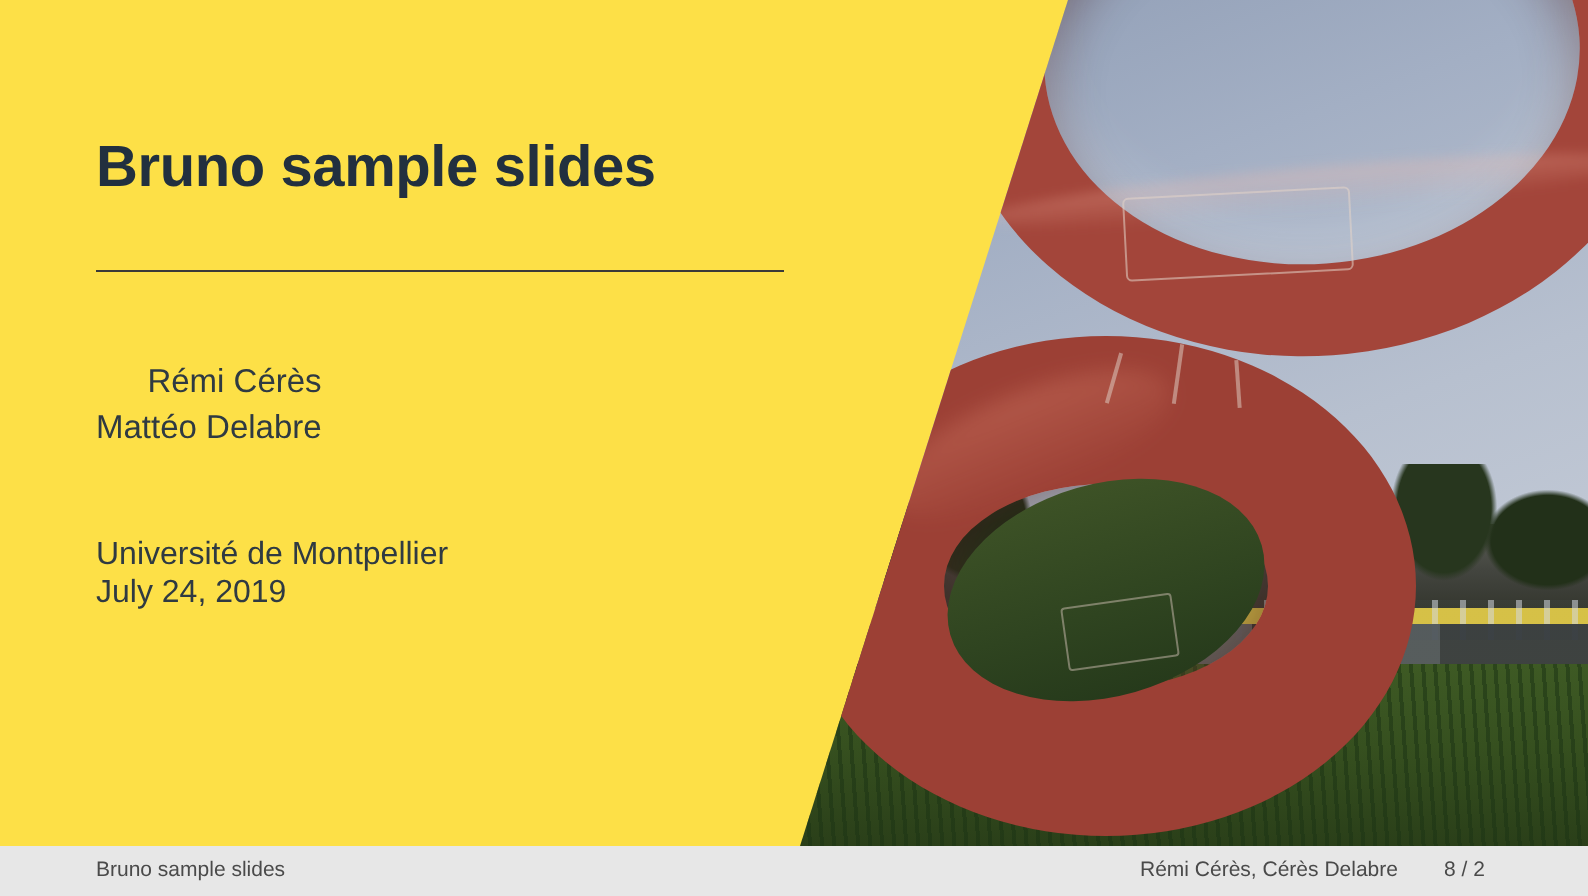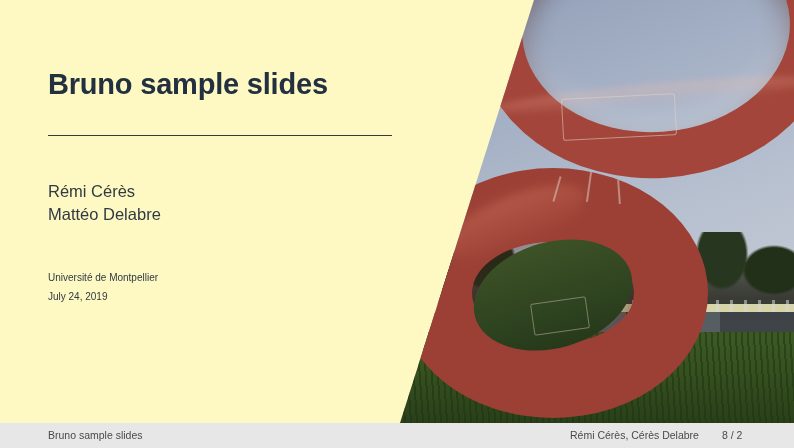--- a/index.html
+++ b/index.html
@@ -11,7 +11,7 @@
     position: relative;
     width: 794px;
     height: 448px;
-    background: #fef9c3;
+    background: #fde047;
     overflow: hidden;
     font-family: "Liberation Sans", sans-serif;
   }

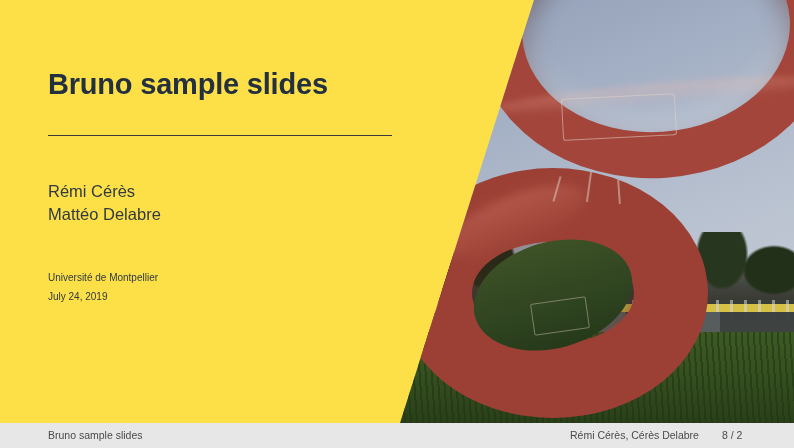--- a/index.html
+++ b/index.html
@@ -211,6 +211,7 @@
     font-size: 16.5px;
     line-height: 23px;
     color: #2f3a42;
+    text-align: right;
   }
   .institute {
     position: absolute;

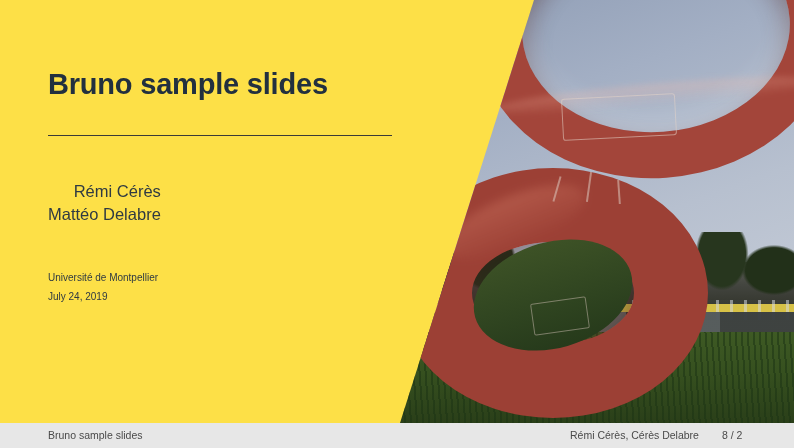--- a/index.html
+++ b/index.html
@@ -217,7 +217,7 @@
     position: absolute;
     left: 48px;
     top: 268px;
-    font-size: 10px;
+    font-size: 16px;
     line-height: 19px;
     color: #2f3a42;
   }

